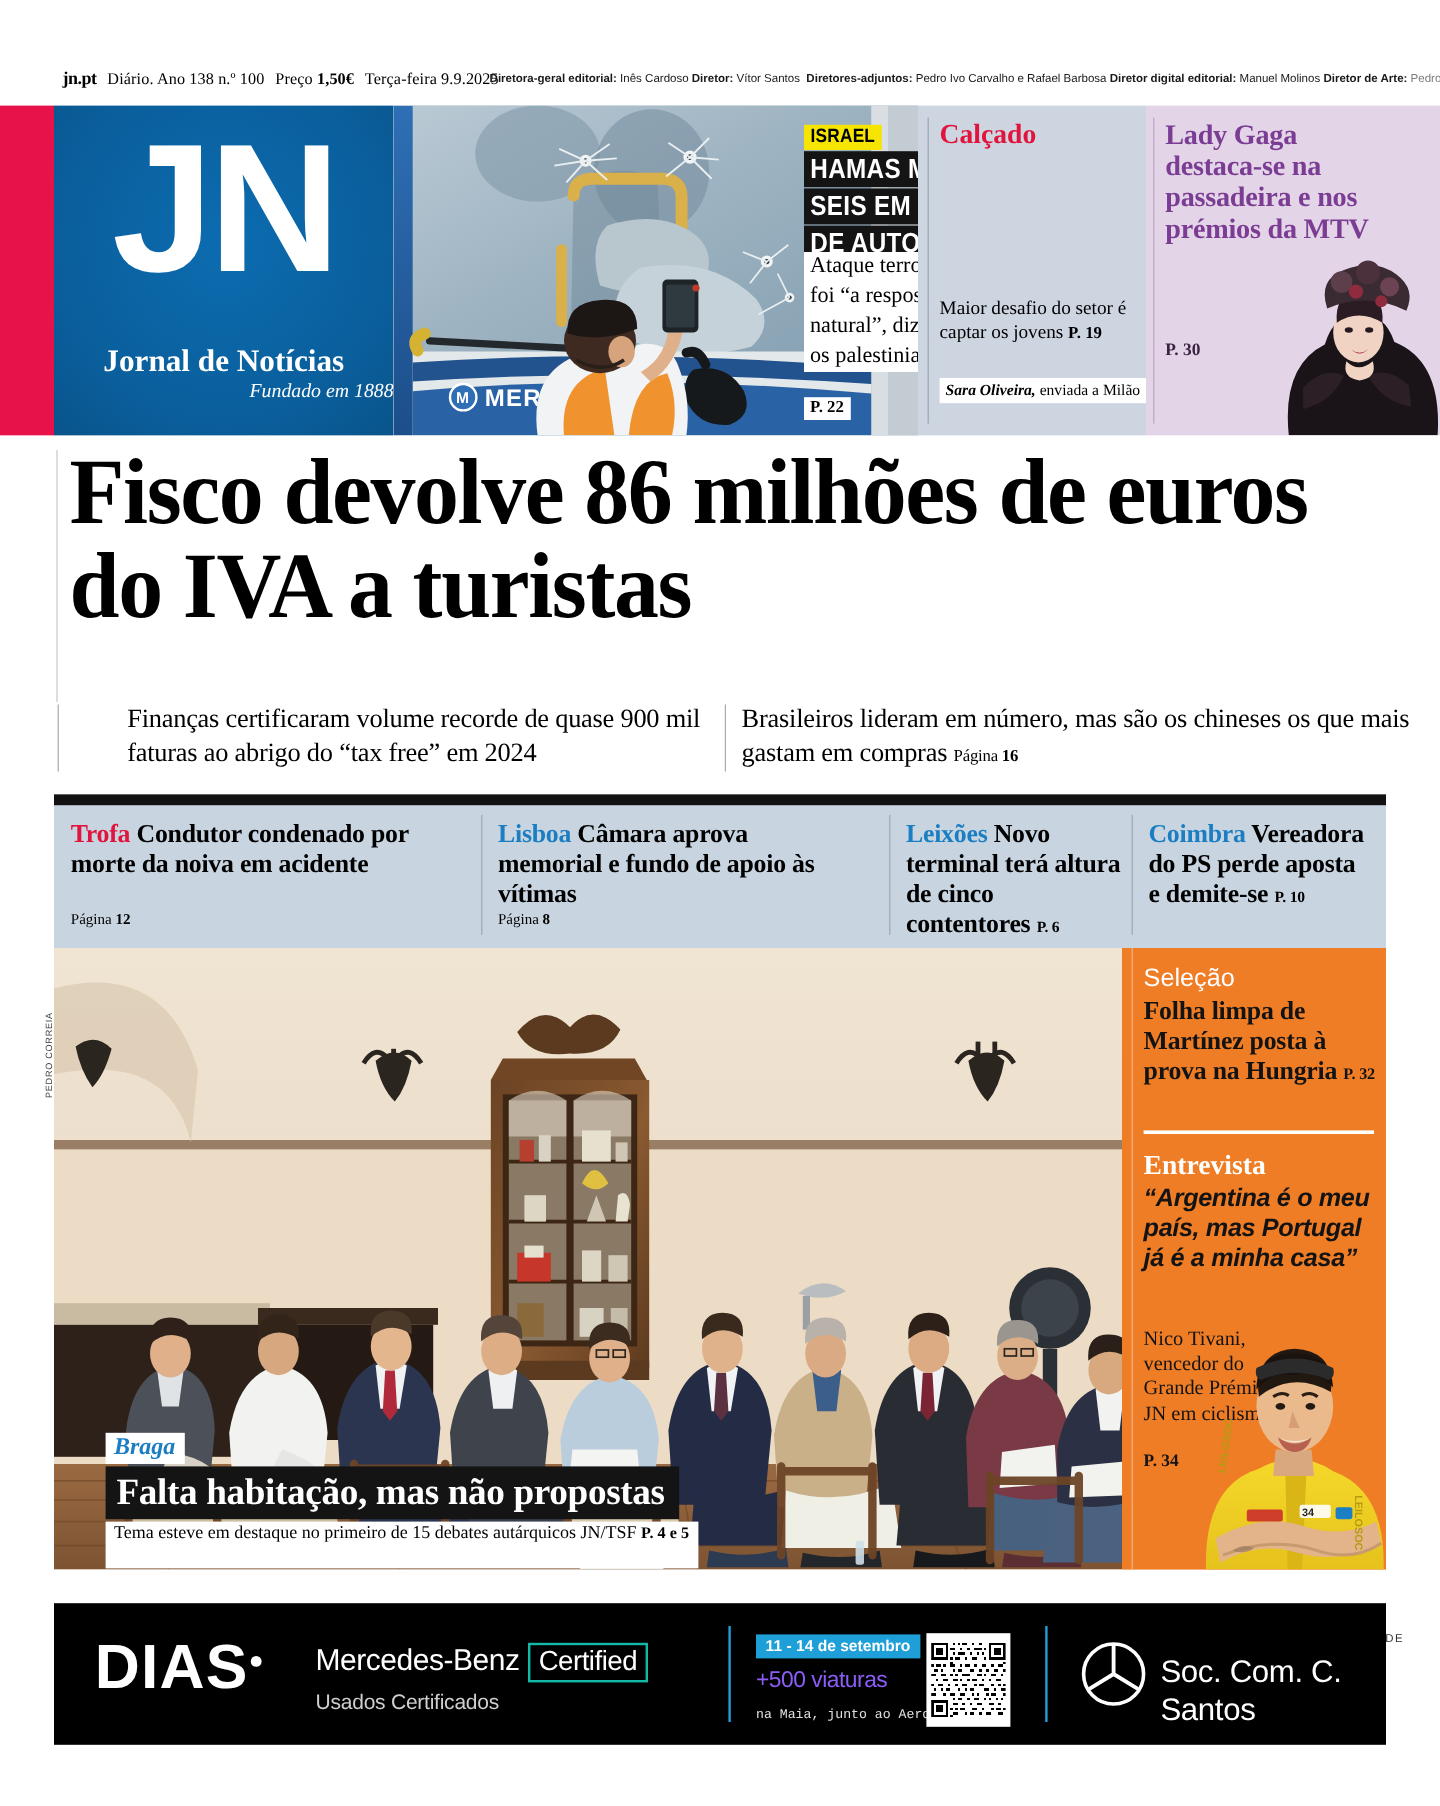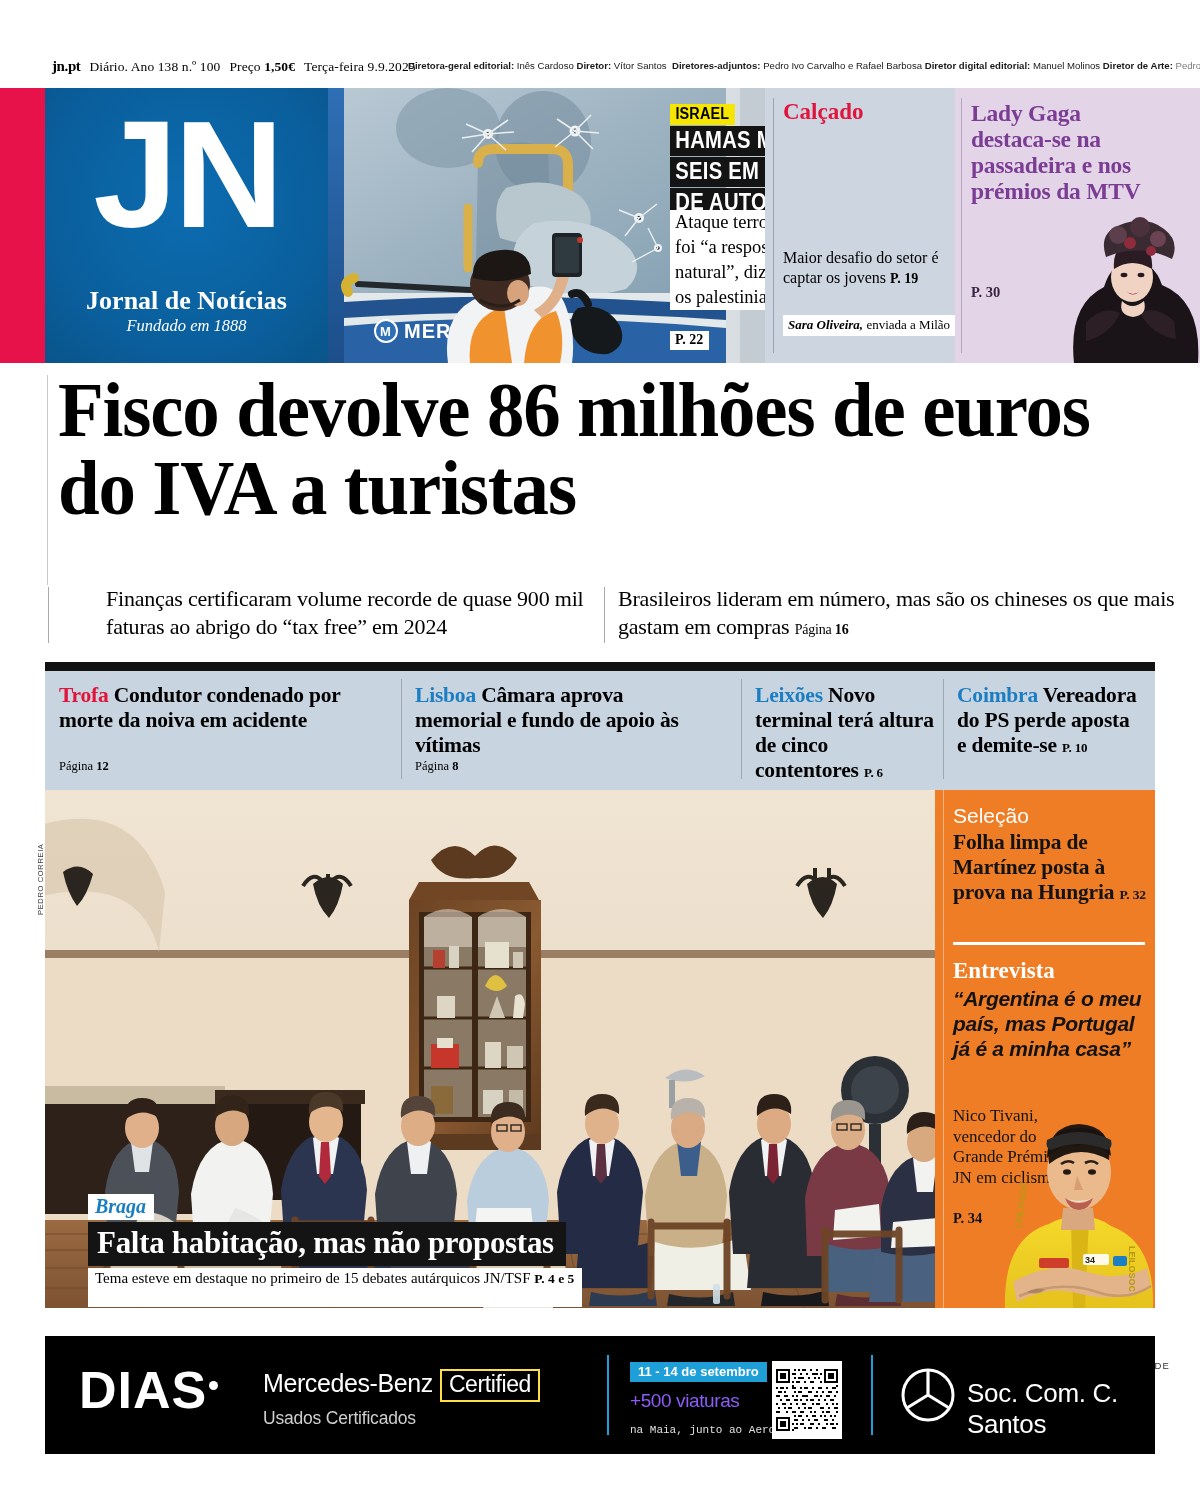--- a/index.html
+++ b/index.html
@@ -46,7 +46,7 @@
     font-family:"Liberation Serif", serif;font-weight:bold;font-size:26px;color:#fff;
   }
   .logo-founded{
-    position:absolute;left:0;right:0;top:228px;text-align:center;
+    position:absolute;left:0;right:0;top:228px;text-align:right;
     font-family:"Liberation Serif", serif;font-style:italic;font-size:16.5px;color:#fff;
   }
 

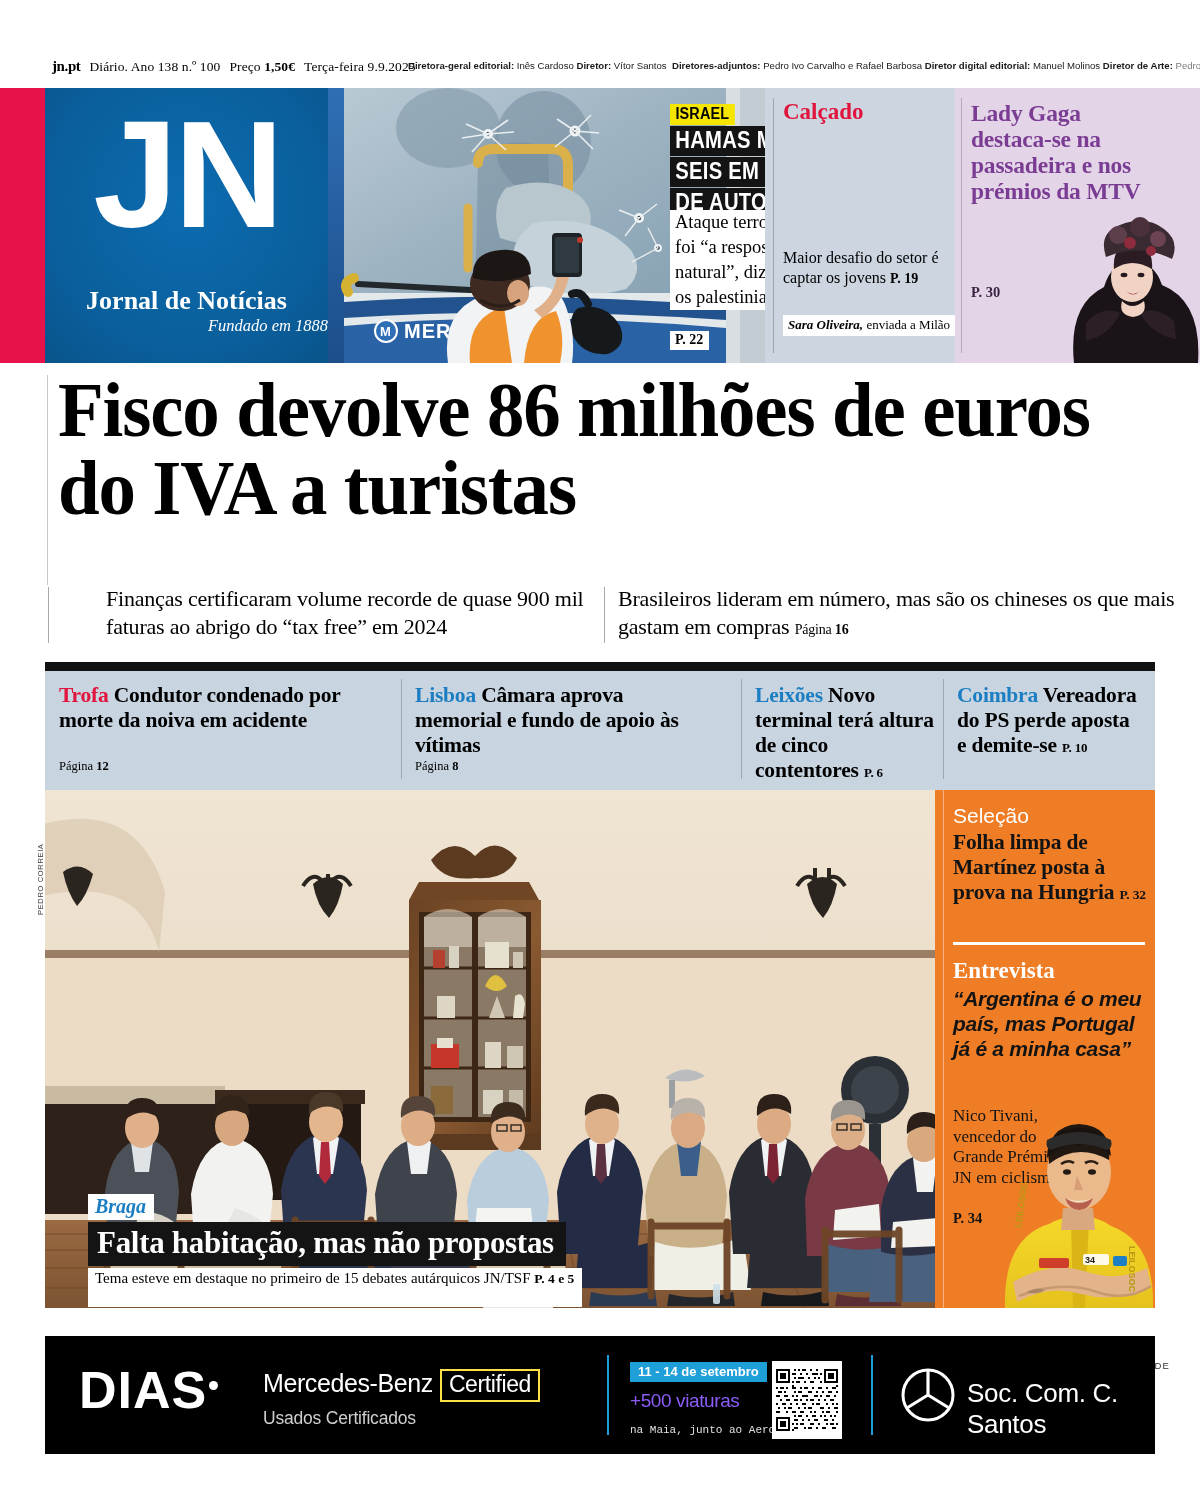--- a/index.html
+++ b/index.html
@@ -174,7 +174,7 @@
   .ad-dias .dot{display:inline-block;width:9px;height:9px;border-radius:50%;background:#fff;vertical-align:super;margin-left:2px;}
   .ad-mb{position:absolute;left:218px;top:33px;
     font-family:"Liberation Sans", sans-serif;font-size:25px;color:#fff;letter-spacing:-.4px;}
-  .ad-cert{display:inline-block;border:2px solid #fde047;padding:0px 7px 2px 7px;margin-left:7px;font-size:23px;}
+  .ad-cert{display:inline-block;border:2px solid #14b8a6;padding:0px 7px 2px 7px;margin-left:7px;font-size:23px;}
   .ad-usados{position:absolute;left:218px;top:72px;
     font-family:"Liberation Sans", sans-serif;font-size:17.5px;color:#cfcfcf;letter-spacing:-.2px;}
   .ad-vline{position:absolute;width:2px;height:80px;background:#1f9fd8;top:19px;}

